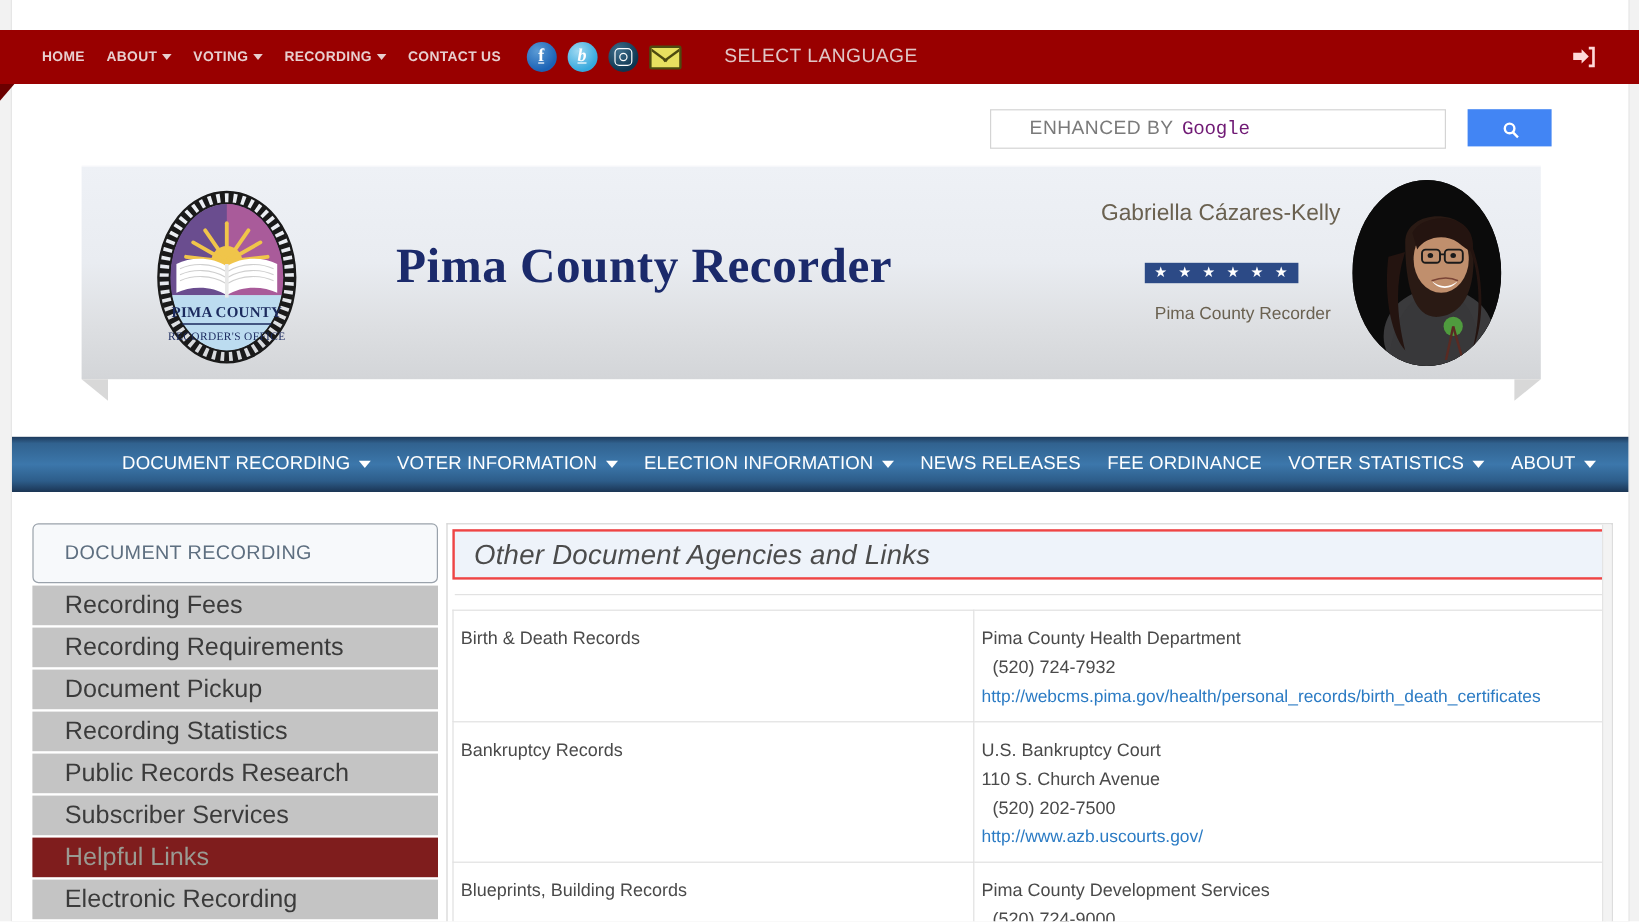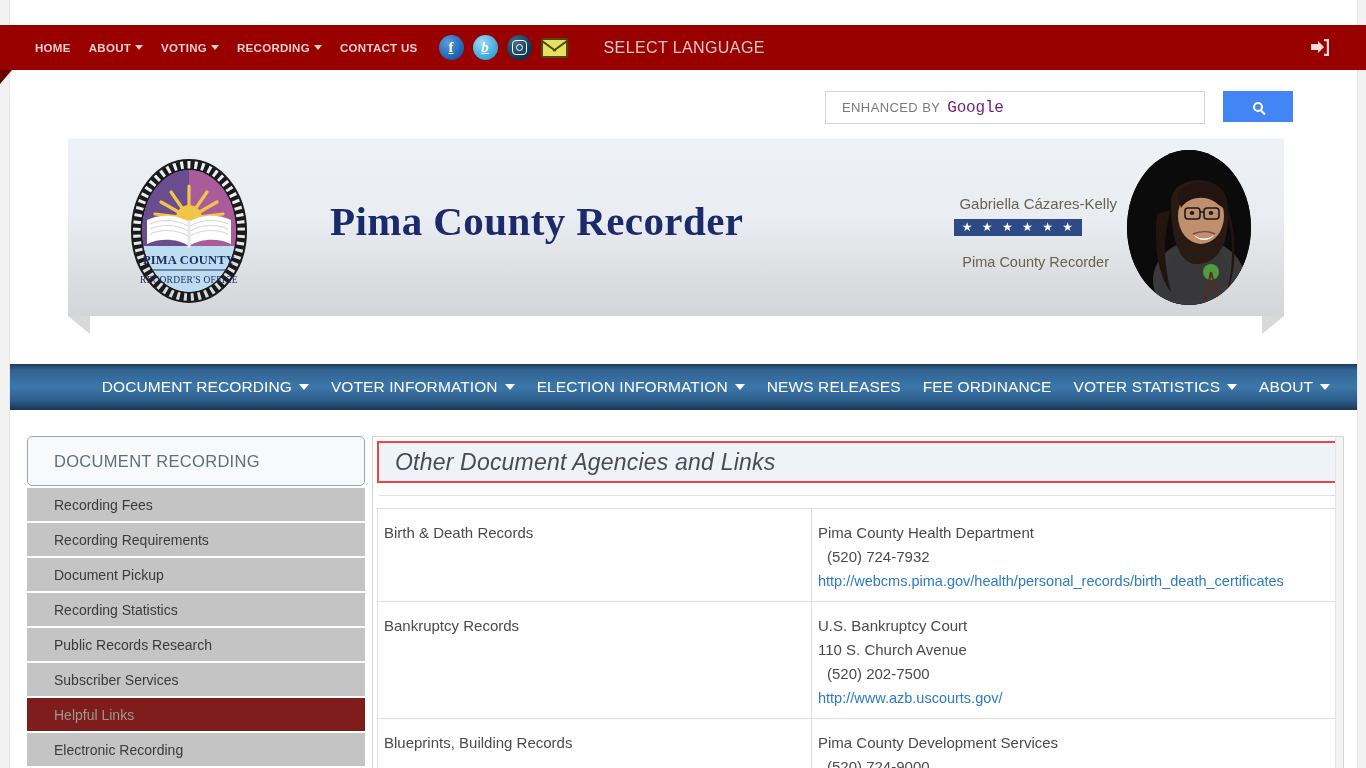--- a/index.html
+++ b/index.html
@@ -146,9 +146,10 @@
     padding-left: 16px;
   }
   .gse-enhanced {
-    font-size: 13px;
+    font-size: 16px;
     color: #7a7a7a;
     letter-spacing: .4px;
+    margin-left: 16px;
   }
   .gse-google {
     font-size: 16px;

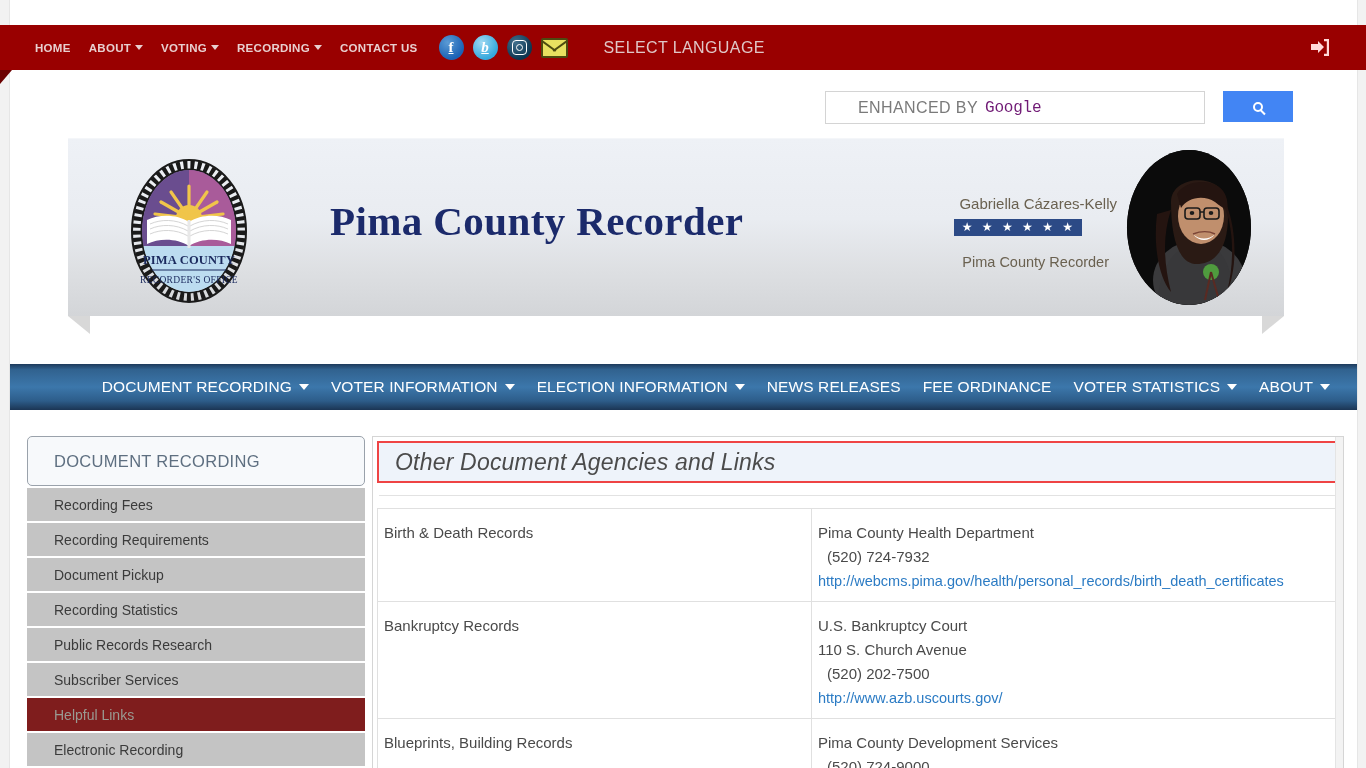--- a/index.html
+++ b/index.html
@@ -222,8 +222,8 @@
   }
   .rec-name {
     position: absolute;
-    right: 167px; top: 56px;
-    font-size: 15px;
+    right: 167px; top: 28px;
+    font-size: 19px;
     color: #6a6150;
     white-space: nowrap;
     text-align: right;

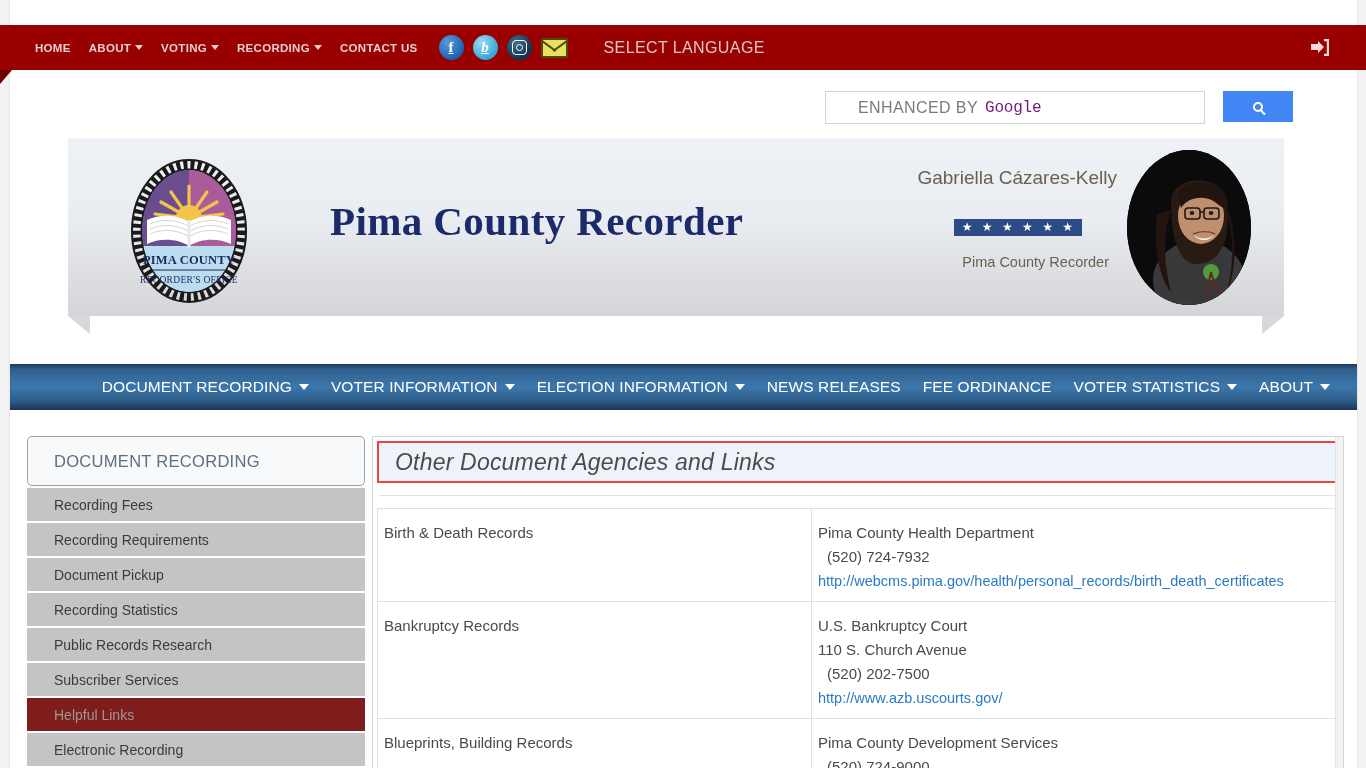--- a/index.html
+++ b/index.html
@@ -314,7 +314,7 @@
     margin-top: 2px;
     display: flex; align-items: center;
     padding-left: 27px;
-    font-size: 14px;
+    font-size: 21px;
     color: #3b3b3b;
     cursor: pointer;
   }

